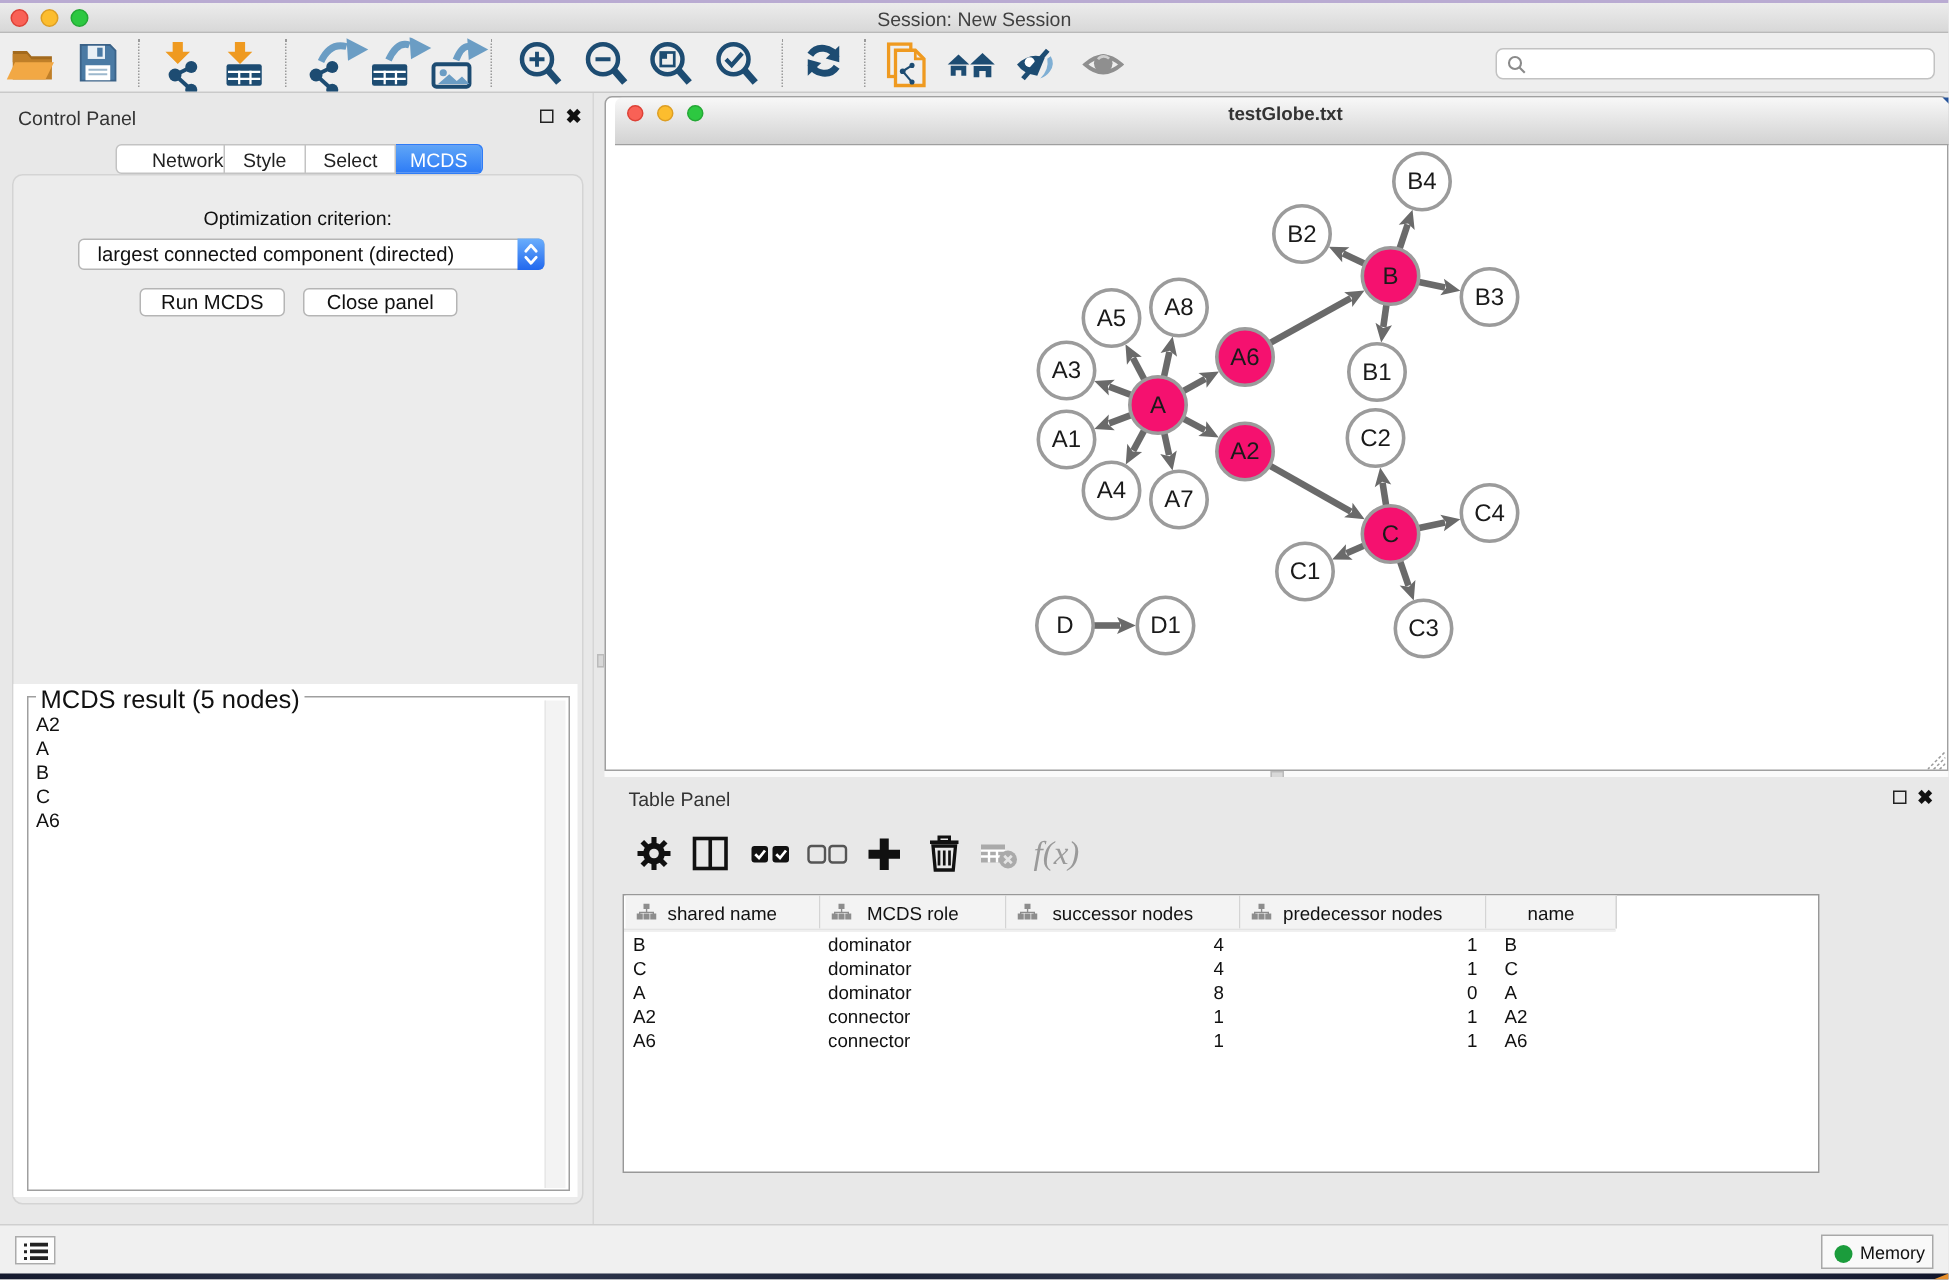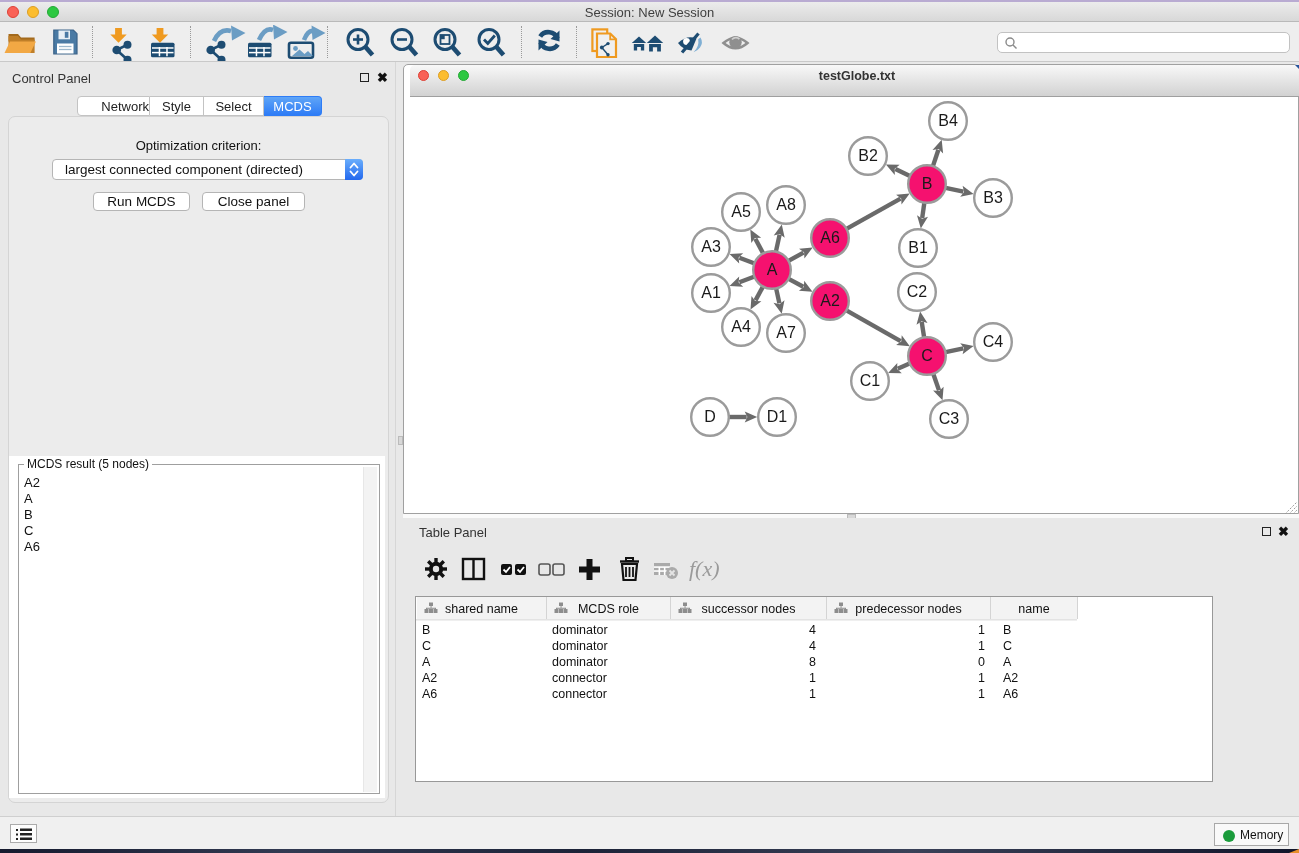--- a/index.html
+++ b/index.html
@@ -33,7 +33,7 @@
 
 #mcdsbox{position:absolute;left:0;top:339px;width:376px;height:342px;background:#fff;}
 #mcdsfield{position:absolute;left:9px;top:8px;width:362px;height:330px;border:1px solid #9f9f9f;}
-#mcdslegend{position:absolute;left:5px;top:-8px;background:#fff;padding:0 3px;font-size:12px;color:#111;text-align:center;}
+#mcdslegend{position:absolute;left:5px;top:-8px;background:#fff;padding:0 3px;font-size:17px;color:#111;text-align:center;}
 #mcdslist{position:absolute;left:2px;top:10px;width:343px;height:318px;font-size:13px;color:#111;line-height:16px;padding-left:3px;}
 #mcdssb{position:absolute;right:2px;top:2px;width:14px;height:325px;background:#f3f3f3;border-left:1px solid #e7e7e7;}
 

